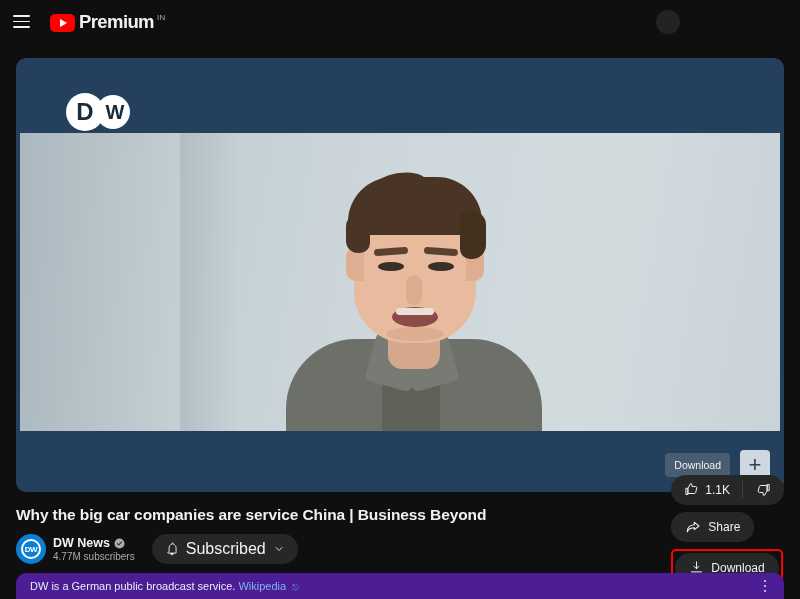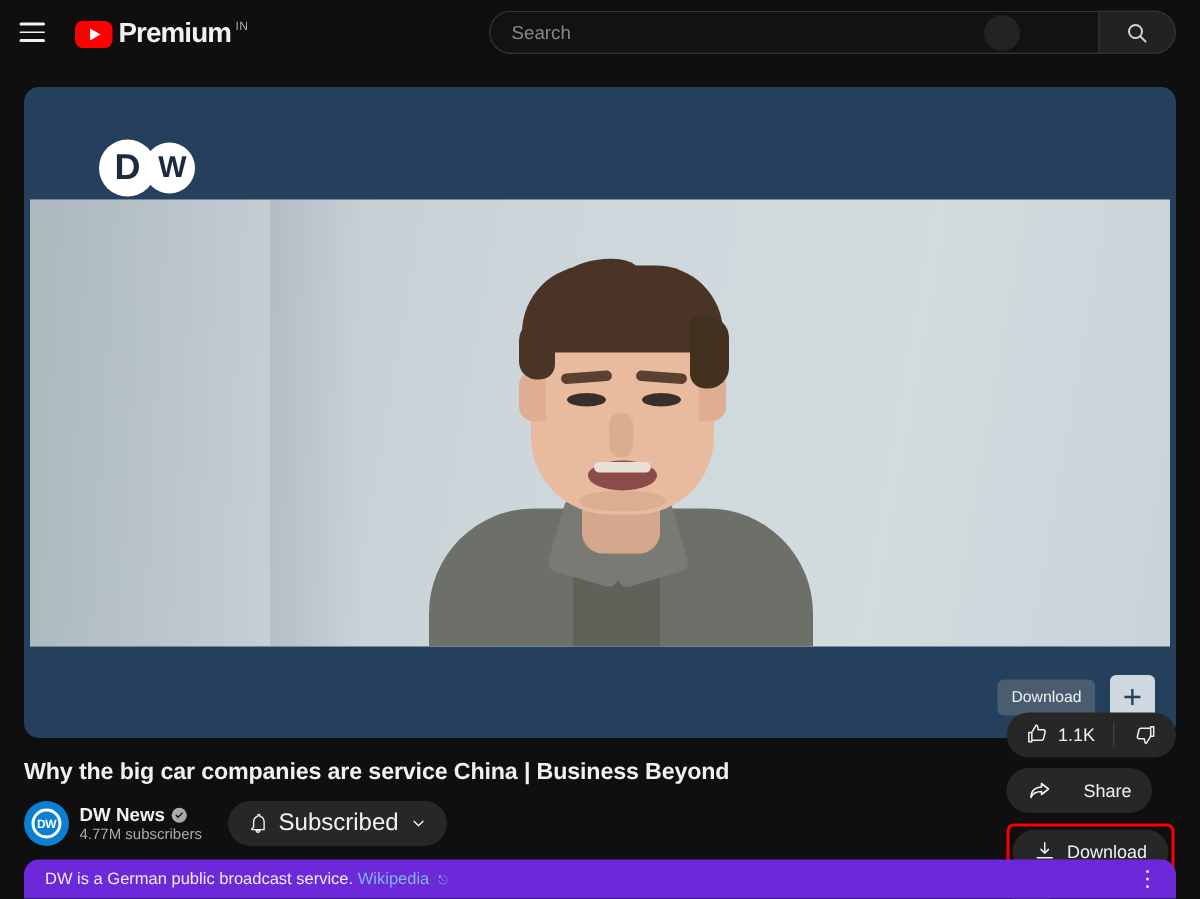--- a/index.html
+++ b/index.html
@@ -275,17 +275,6 @@
     <div class="logo-sup">IN</div>
   </div>
 
-  <div class="search-wrap">
-    <div class="search-box">
-      <input class="search-input" type="text" placeholder="Search" style="">
-    </div>
-    <div class="search-btn">
-      <svg viewBox="0 0 24 24">
-        <circle cx="10.5" cy="10.5" r="6.5" fill="none" stroke="#d8d8d8" stroke-width="1.9"></circle>
-        <line x1="15.3" y1="15.3" x2="20.5" y2="20.5" stroke="#d8d8d8" stroke-width="1.9" stroke-linecap="round"></line>
-      </svg>
-    </div>
-  </div>
 
   <div class="avatar-edge"></div>
 </div>

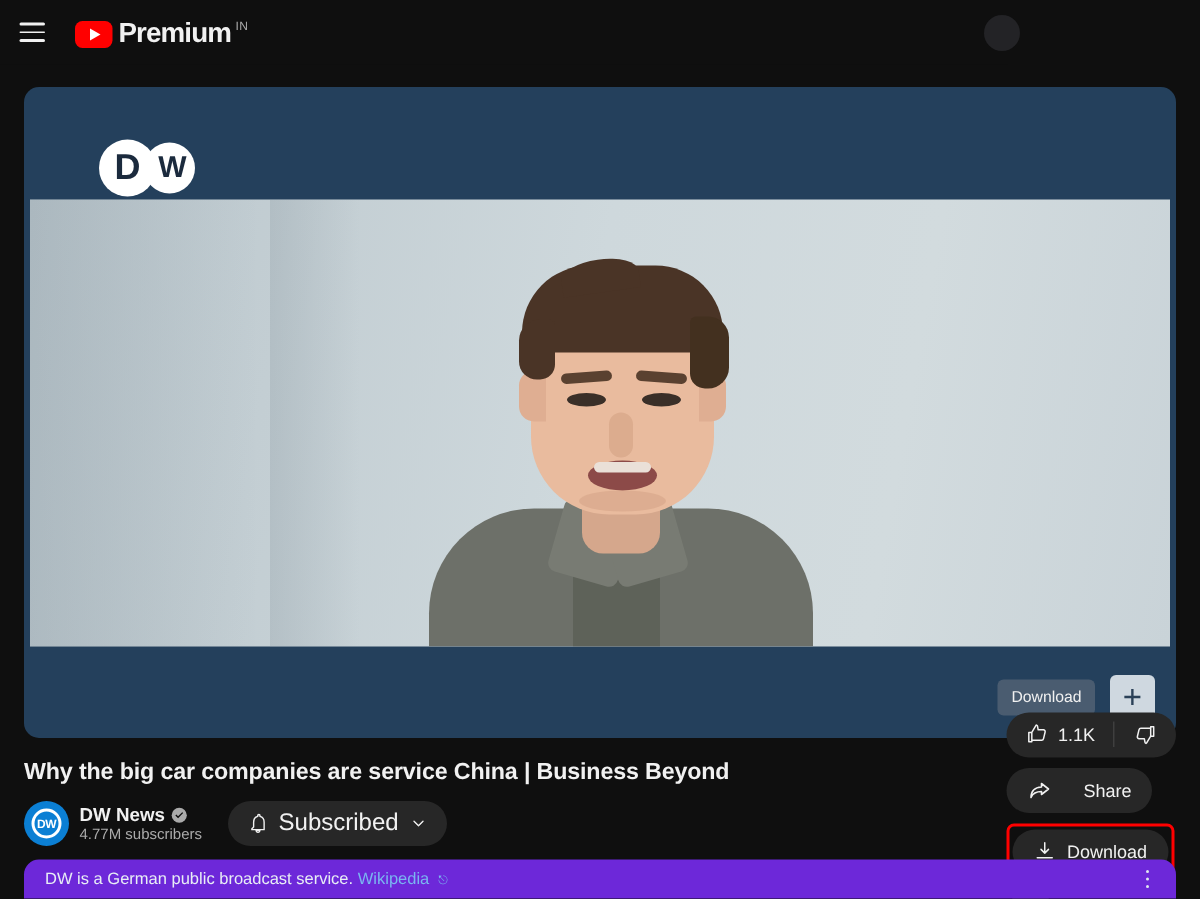--- a/index.html
+++ b/index.html
@@ -232,7 +232,7 @@
   .like-part { display: flex; align-items: center; gap: 6px; padding: 0 12px 0 13px; }
   .vdiv { width: 1px; height: 17px; background: #3f3f3f; }
   .dislike-part { display: flex; align-items: center; padding: 0 13px; }
-  .share-pill { gap: 21px; padding: 0 14px; }
+  .share-pill { gap: 7px; padding: 0 14px; }
   .download-pill { gap: 7px; padding: 0 14px; }
   .download-highlight {
     border: 2px solid #ff0000; border-radius: 5px; padding: 2px;

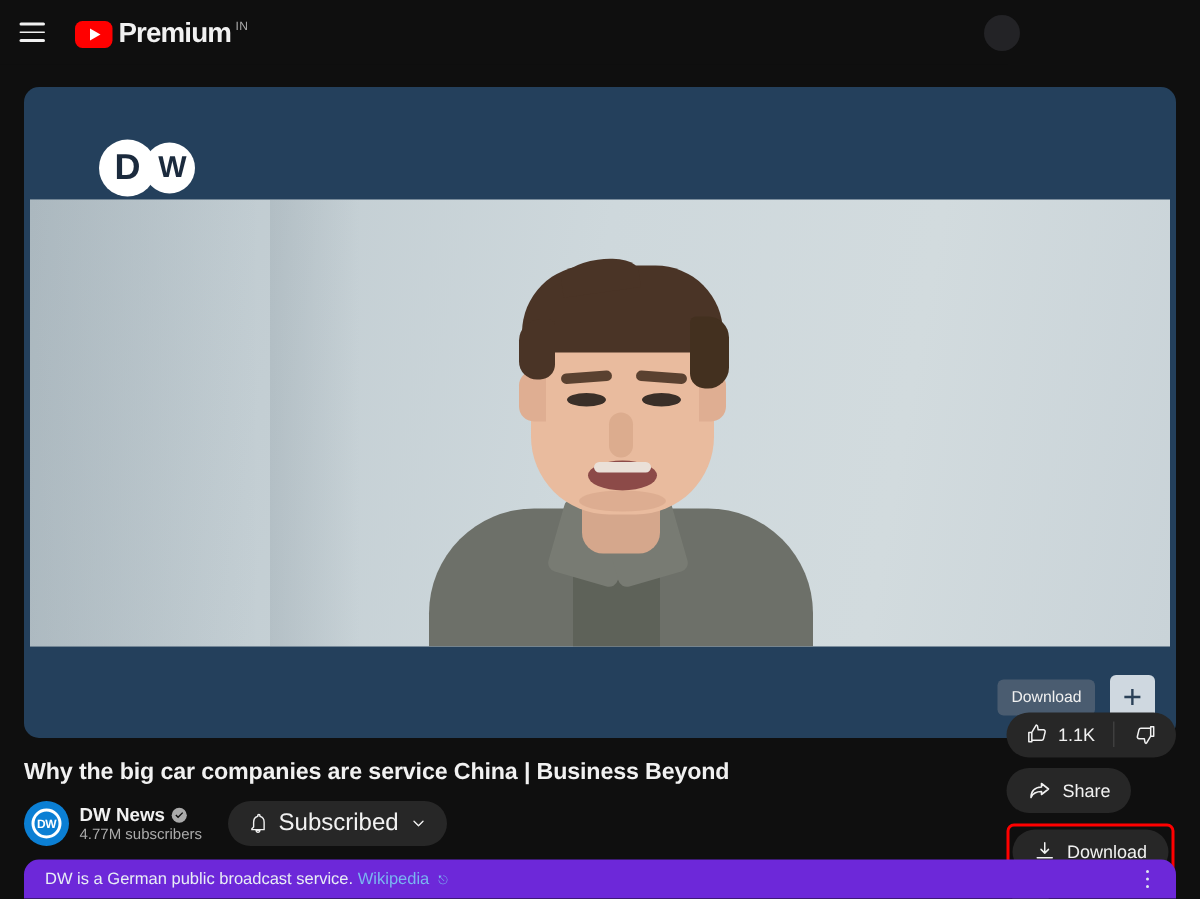--- a/index.html
+++ b/index.html
@@ -244,7 +244,7 @@
   .desc-panel {
     position: absolute; left: 16px; top: 573px;
     width: 768px; height: 26px;
-    background: #6d28d9;
+    background: #4c1d95;
     border-radius: 10px 10px 0 0;
     display: flex; align-items: center;
     padding: 0 14px;

